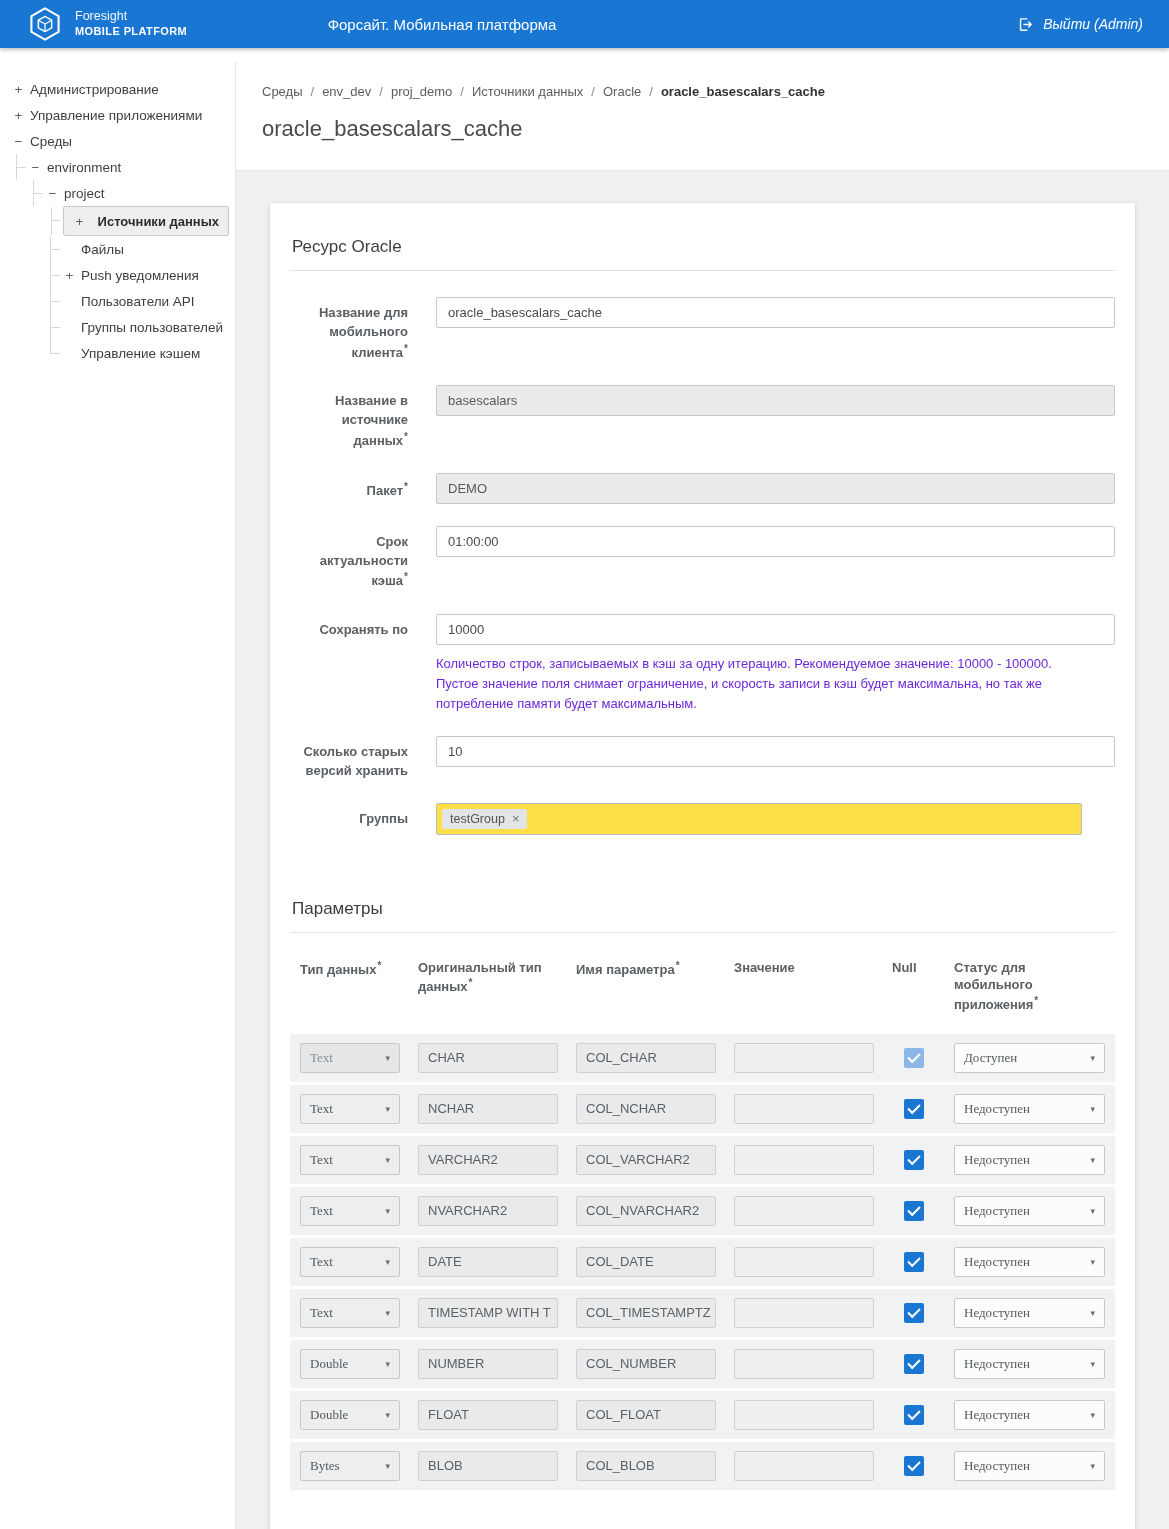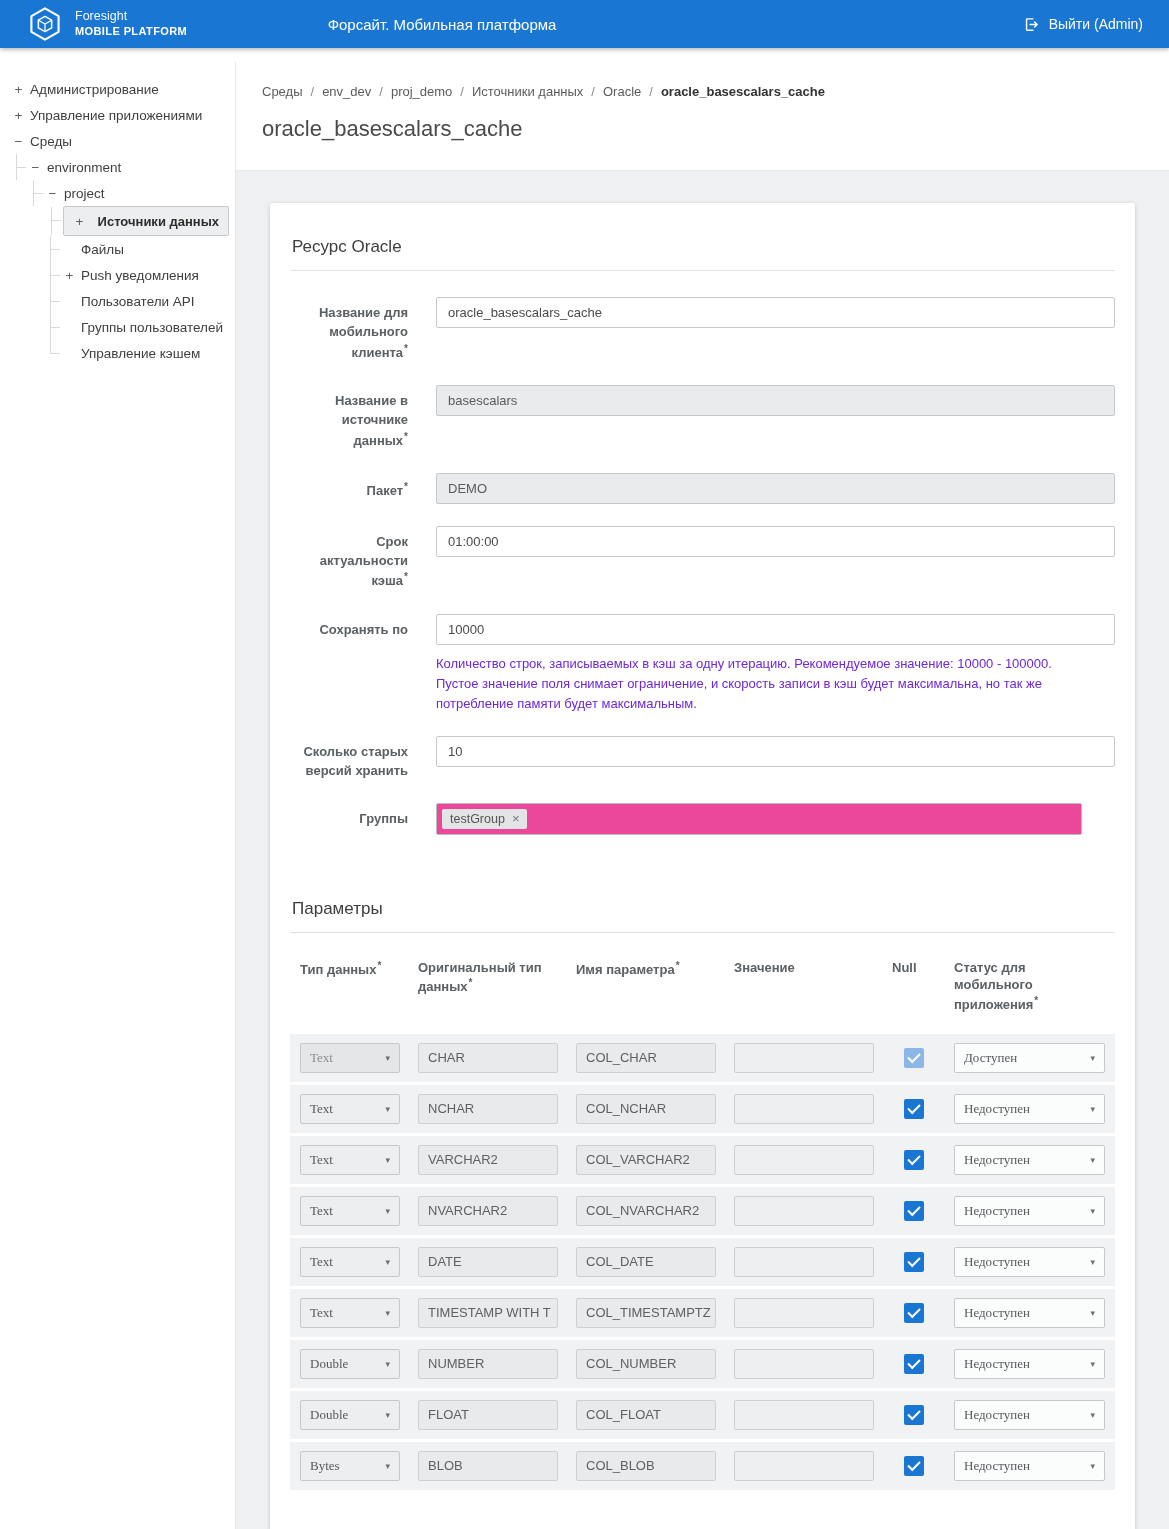--- a/index.html
+++ b/index.html
@@ -33,7 +33,7 @@
   }
   .logout {
     margin-left: auto; display: flex; align-items: center; gap: 9px;
-    font-size: 14px; cursor: pointer;
+    font-size: 14px; cursor: pointer; font-style: italic;
   }
 
   

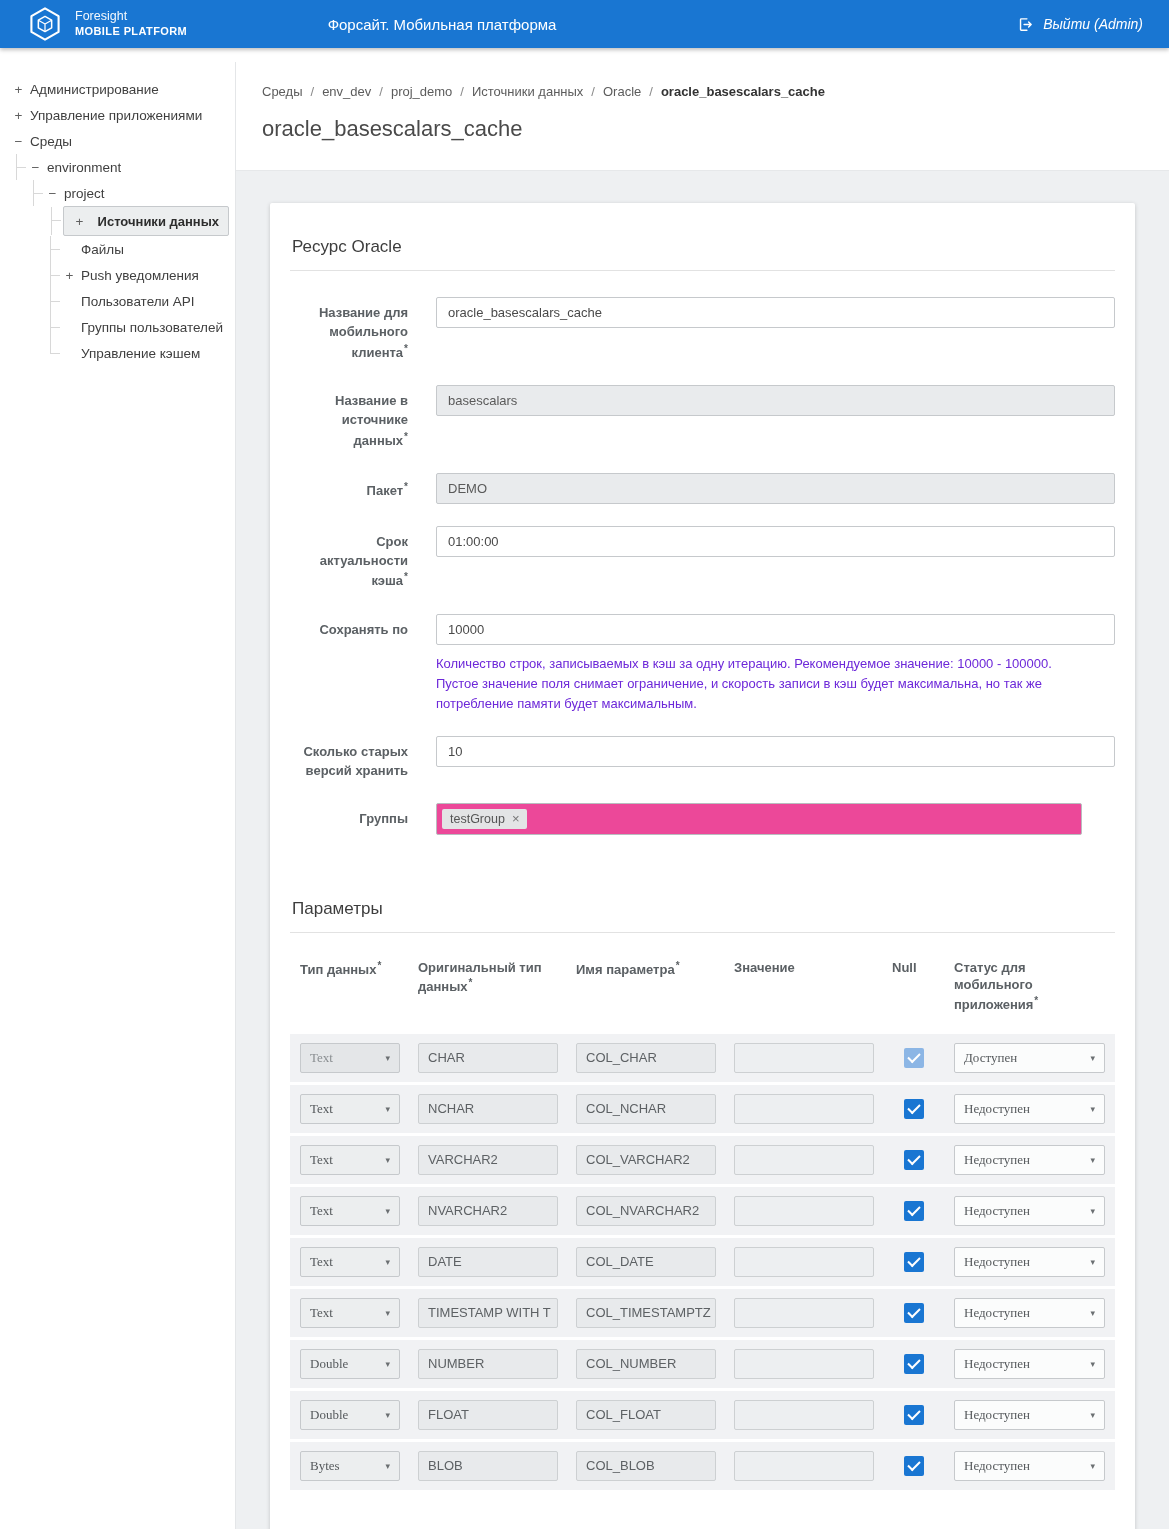--- a/index.html
+++ b/index.html
@@ -125,7 +125,7 @@
   .chips {
     min-height: 32px; border: 1px solid #b9bcbf; border-radius: 2px;
     display: flex; align-items: center; padding: 4px 5px; gap: 5px;
-    margin-right: 33px; background: #ec4899; cursor: text;
+    margin-right: 33px; background: #fde047; cursor: text;
   }
   .chip {
     background: #e3e4e5; border-radius: 2px; padding: 3px 8px;

